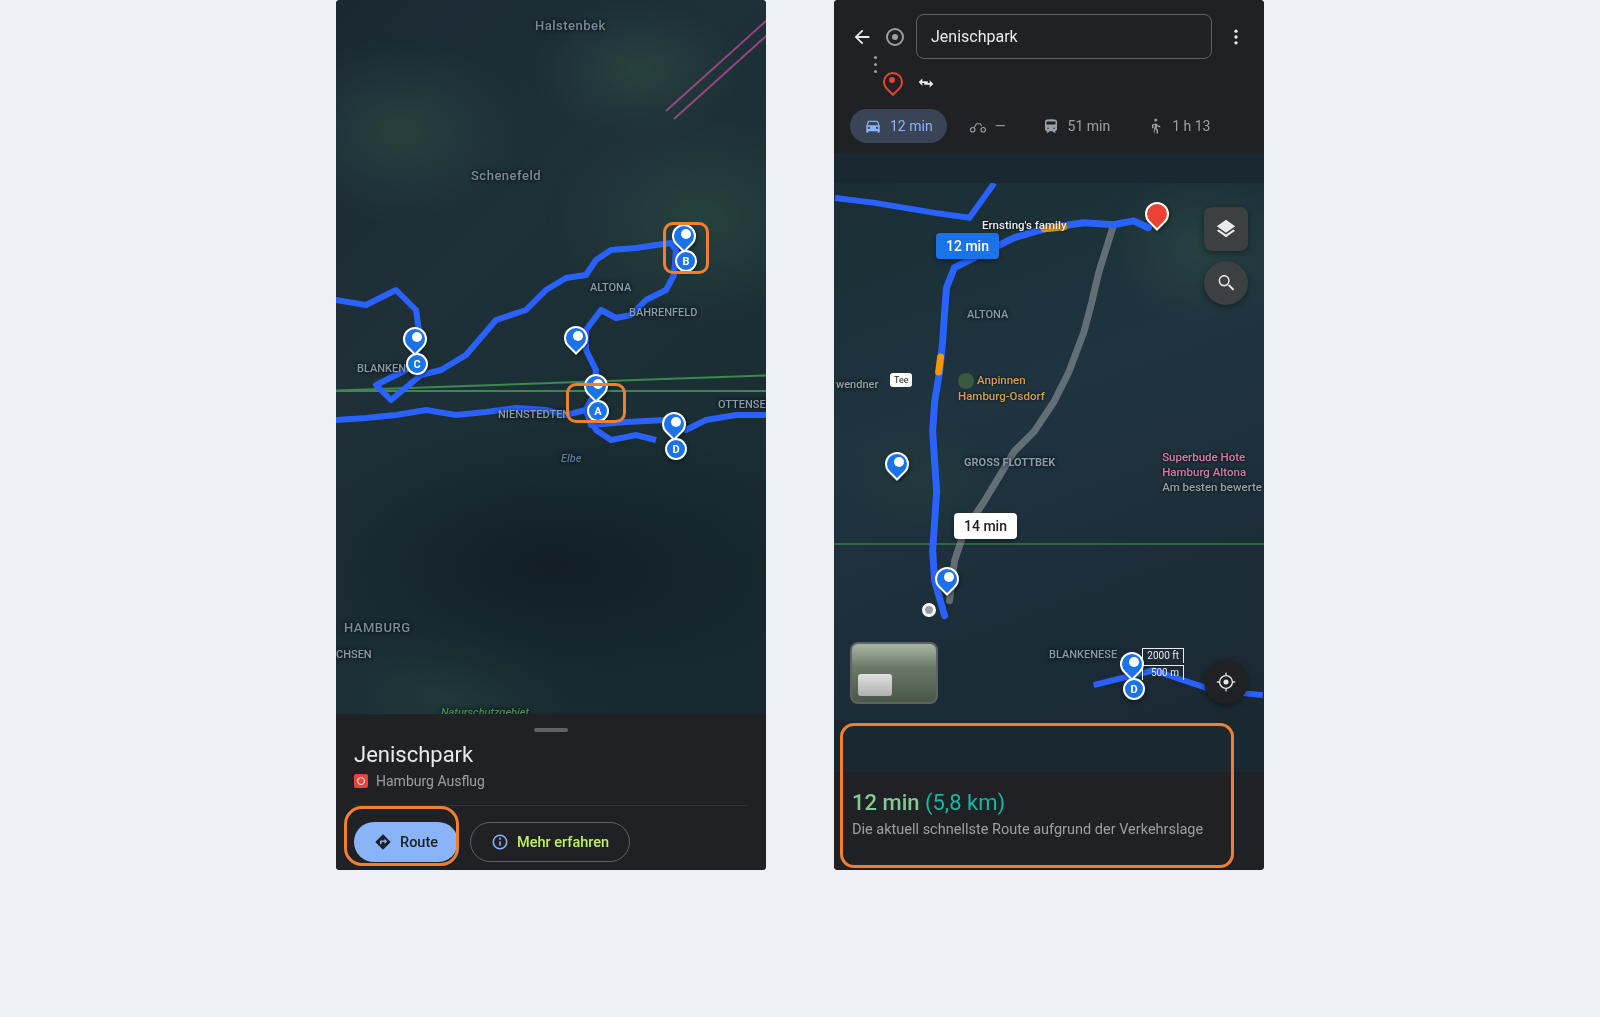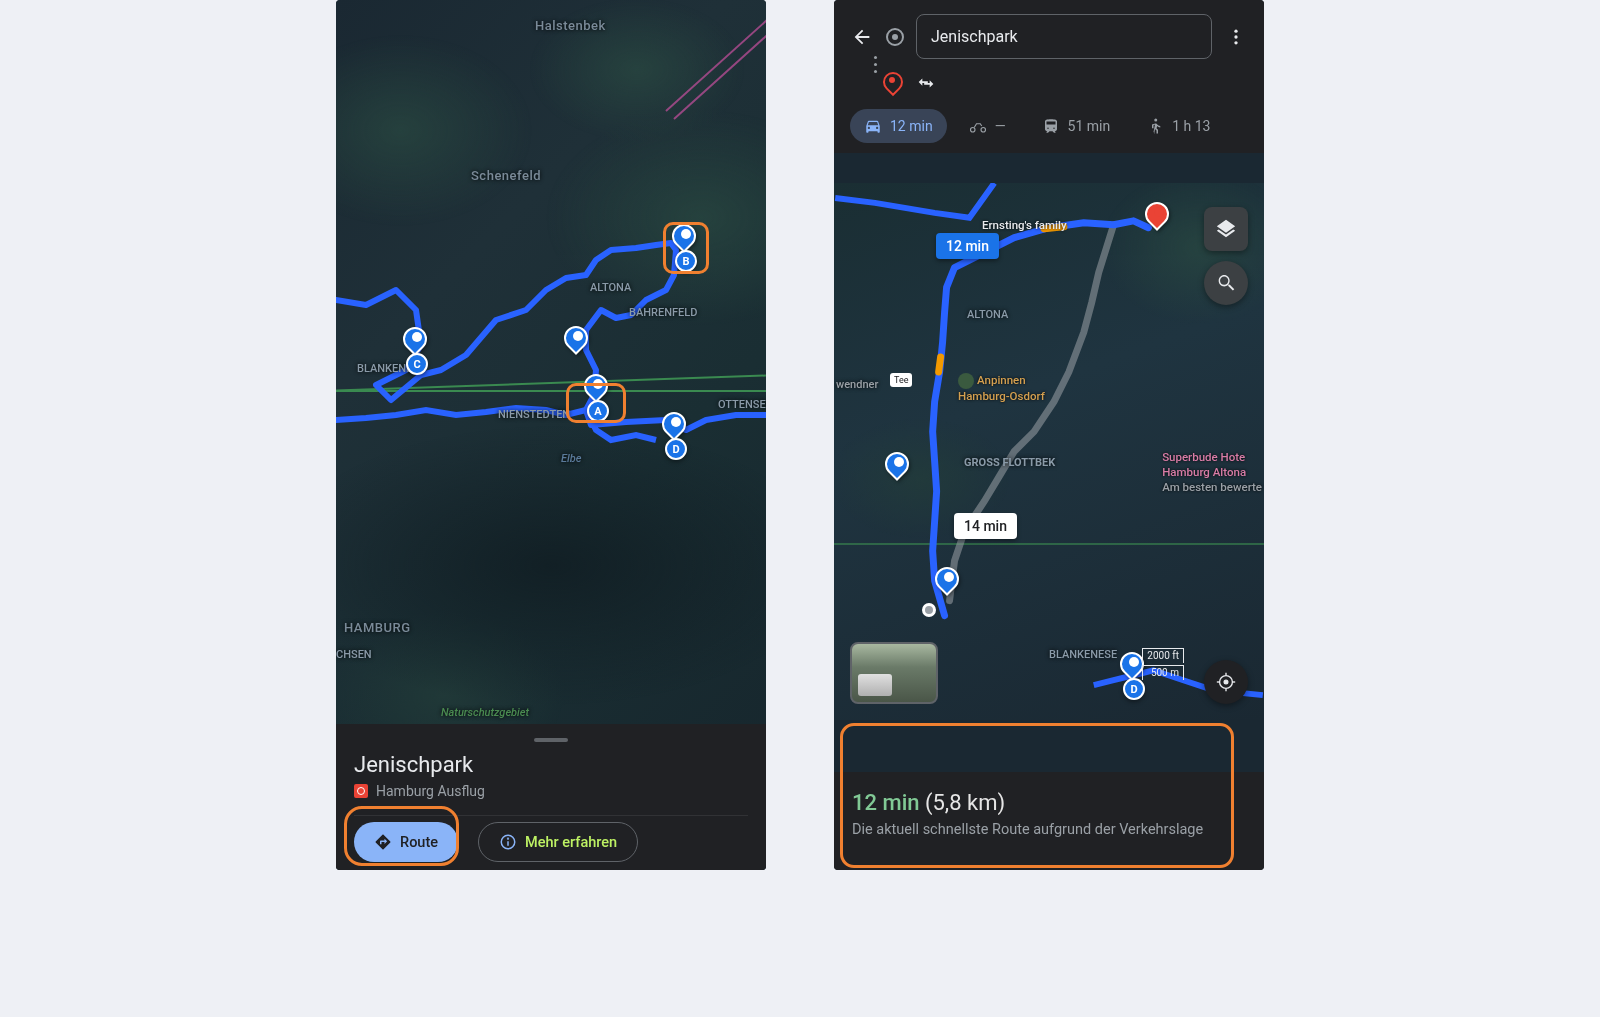--- a/index.html
+++ b/index.html
@@ -377,7 +377,7 @@
   margin-bottom: 6px;
 }
 .route-time .green { color: #81c995; font-weight: 500; }
-.route-time .dist { color: #e5e5e5; margin-top: 40px; }
+.route-time .dist { color: #14b8a6; margin-top: 40px; }
 .route-desc {
   color: #9aa0a6;
   font-size: 14.5px;

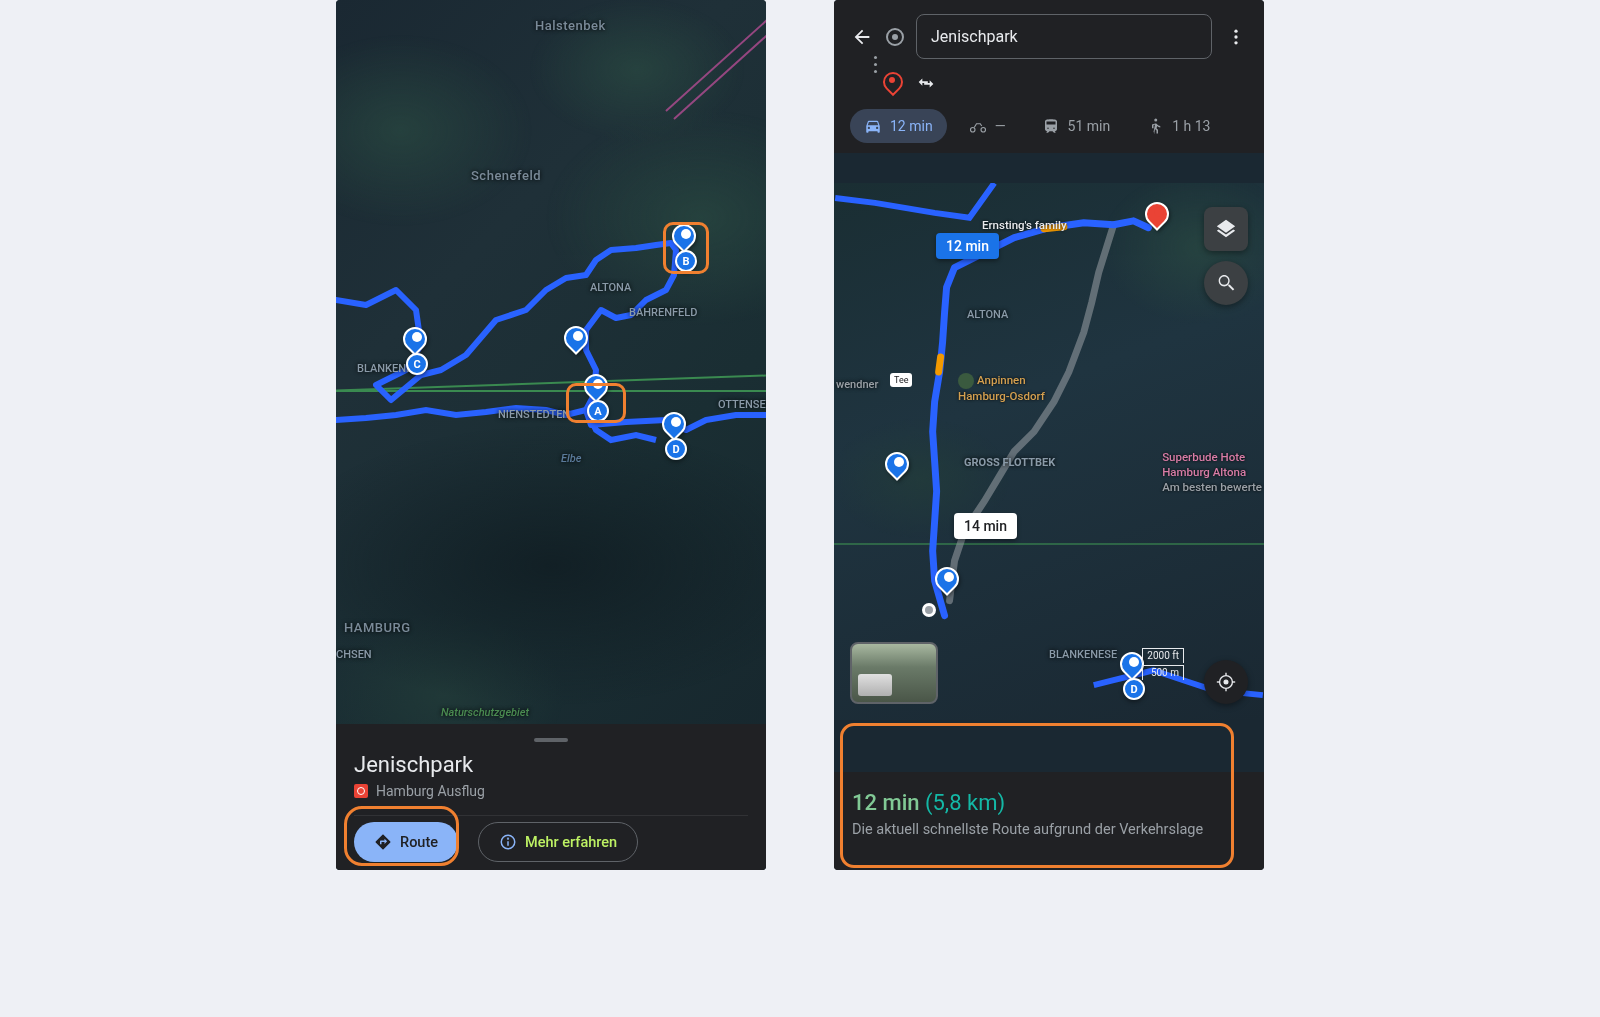--- a/index.html
+++ b/index.html
@@ -144,8 +144,8 @@
 }
 .btn-row {
   display: flex;
-  gap: 20px;
-  padding-top: 6px;
+  gap: 12px;
+  padding-top: 16px;
   border-top: 1px solid rgba(255,255,255,0.08);
 }
 .btn {

